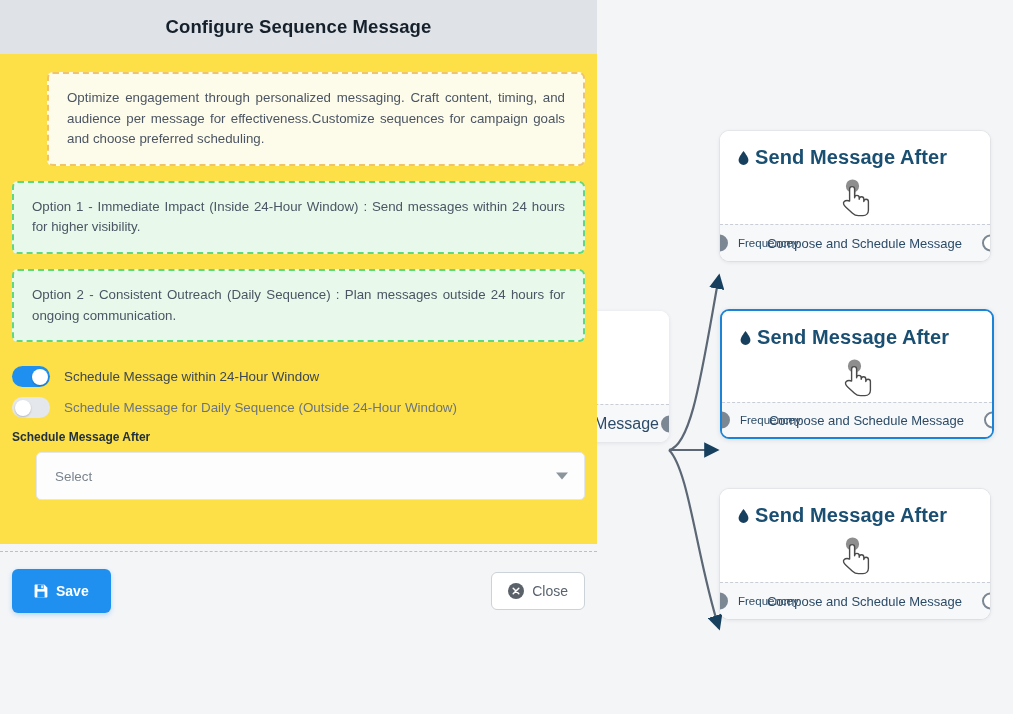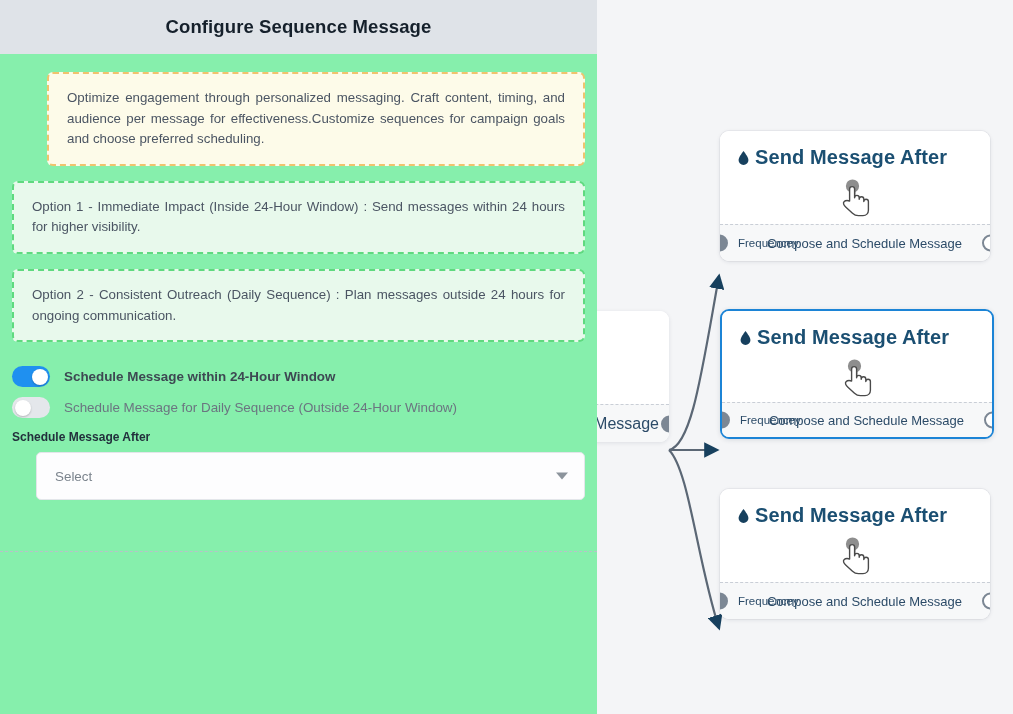--- a/index.html
+++ b/index.html
@@ -85,8 +85,8 @@
 
   
   .panel{
-    position:absolute;left:0;top:0;width:597px;height:714px;
-    background:#86efac;
+    position:absolute;left:0;top:0;width:597px;height:544px;
+    background:#fde047;
   }
   .panel-header{
     height:54px;background:#dfe3e8;

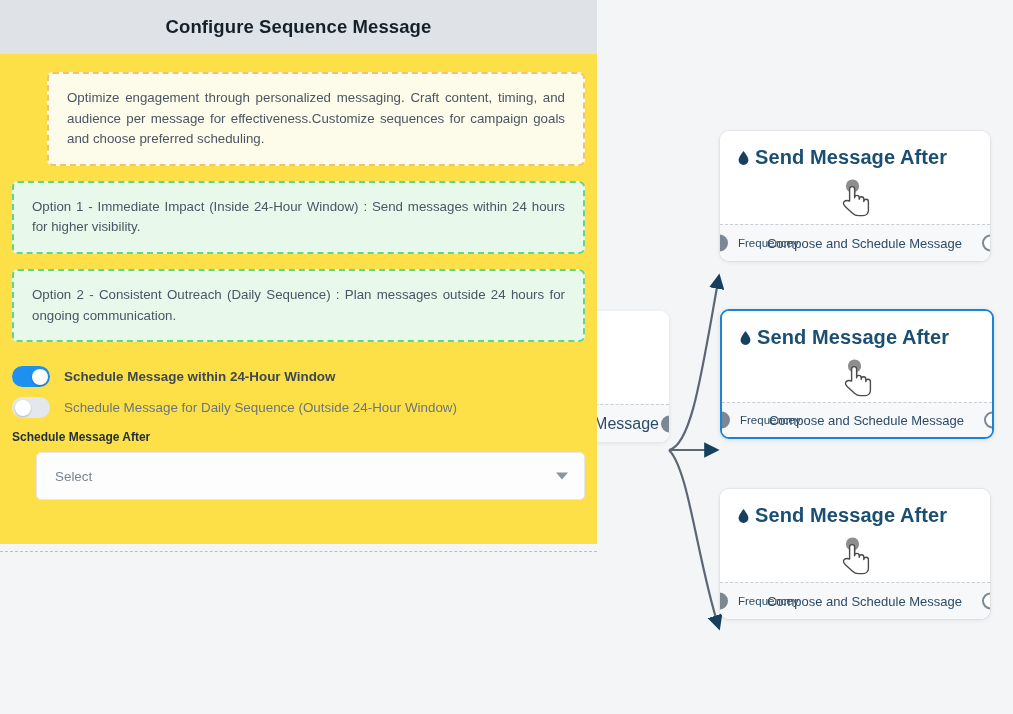--- a/index.html
+++ b/index.html
@@ -106,7 +106,7 @@
   .callout-ok{background:#e8f9ec;border:2px dashed #5fd97f;}
 
   .toggle-row{display:flex;align-items:center;margin:0 0 10px 0;}
-  .toggle-row.first{margin-top:24px;font-weight:bold;}
+  .toggle-row.first{margin-top:24px;}
   .switch{
     width:38px;height:21px;border-radius:11px;position:relative;flex:0 0 auto;
     transition:background .15s;

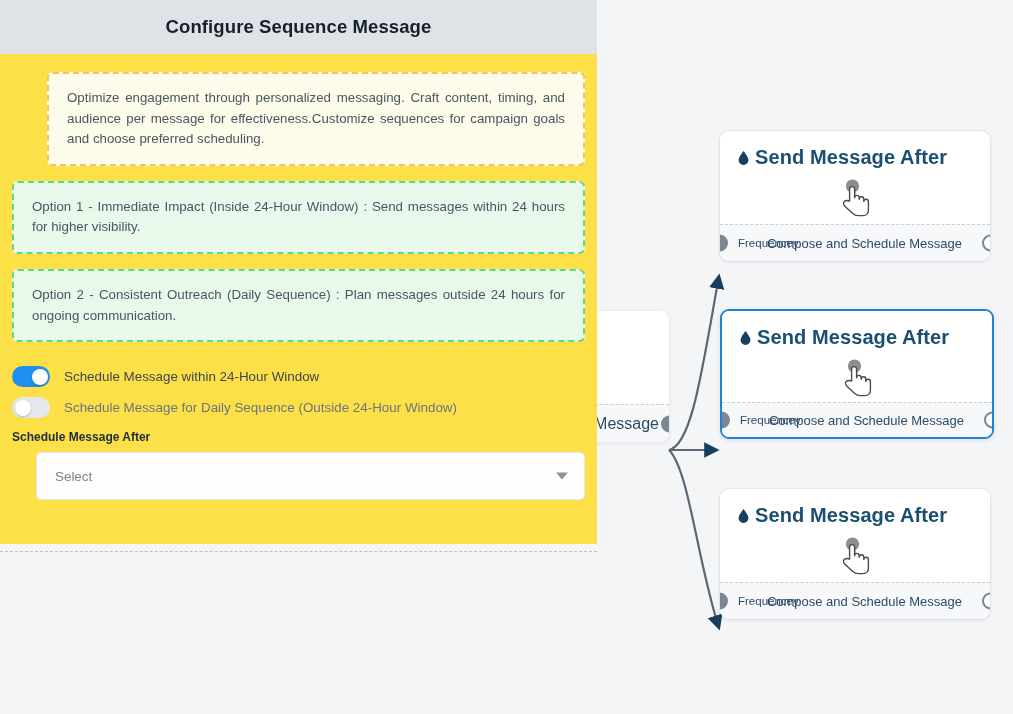--- a/index.html
+++ b/index.html
@@ -295,6 +295,29 @@
 
     <div class="panel-divider"></div>
 
+    <div class="panel-footer">
+      <button class="btn btn-save">
+        <span class="icon-inline">
+          <svg width="14" height="14" viewBox="0 0 14 14">
+            <path d="M1.6,0.6 L10.2,0.6 L13.4,3.8 L13.4,12.4 C13.4,13 13,13.4 12.4,13.4 L1.6,13.4 C1,13.4 0.6,13 0.6,12.4 L0.6,1.6 C0.6,1 1,0.6 1.6,0.6 Z" fill="#ffffff"></path>
+            <rect x="3.6" y="0.6" width="6" height="4.4" fill="#1f90f0"></rect>
+            <rect x="7.3" y="1.4" width="1.5" height="2.8" fill="#ffffff"></rect>
+            <rect x="3.4" y="7.6" width="7.2" height="5.8" fill="#1f90f0"></rect>
+          </svg>
+        </span>
+        <span>Save</span>
+      </button>
+
+      <button class="btn btn-close">
+        <span class="icon-inline">
+          <svg width="16" height="16" viewBox="0 0 16 16">
+            <circle cx="8" cy="8" r="8" fill="#5b6168"></circle>
+            <path d="M5.2,5.2 L10.8,10.8 M10.8,5.2 L5.2,10.8" stroke="#ffffff" stroke-width="1.5" stroke-linecap="round"></path>
+          </svg>
+        </span>
+        <span>Close</span>
+      </button>
+    </div>
 
   </div>
 </div>

